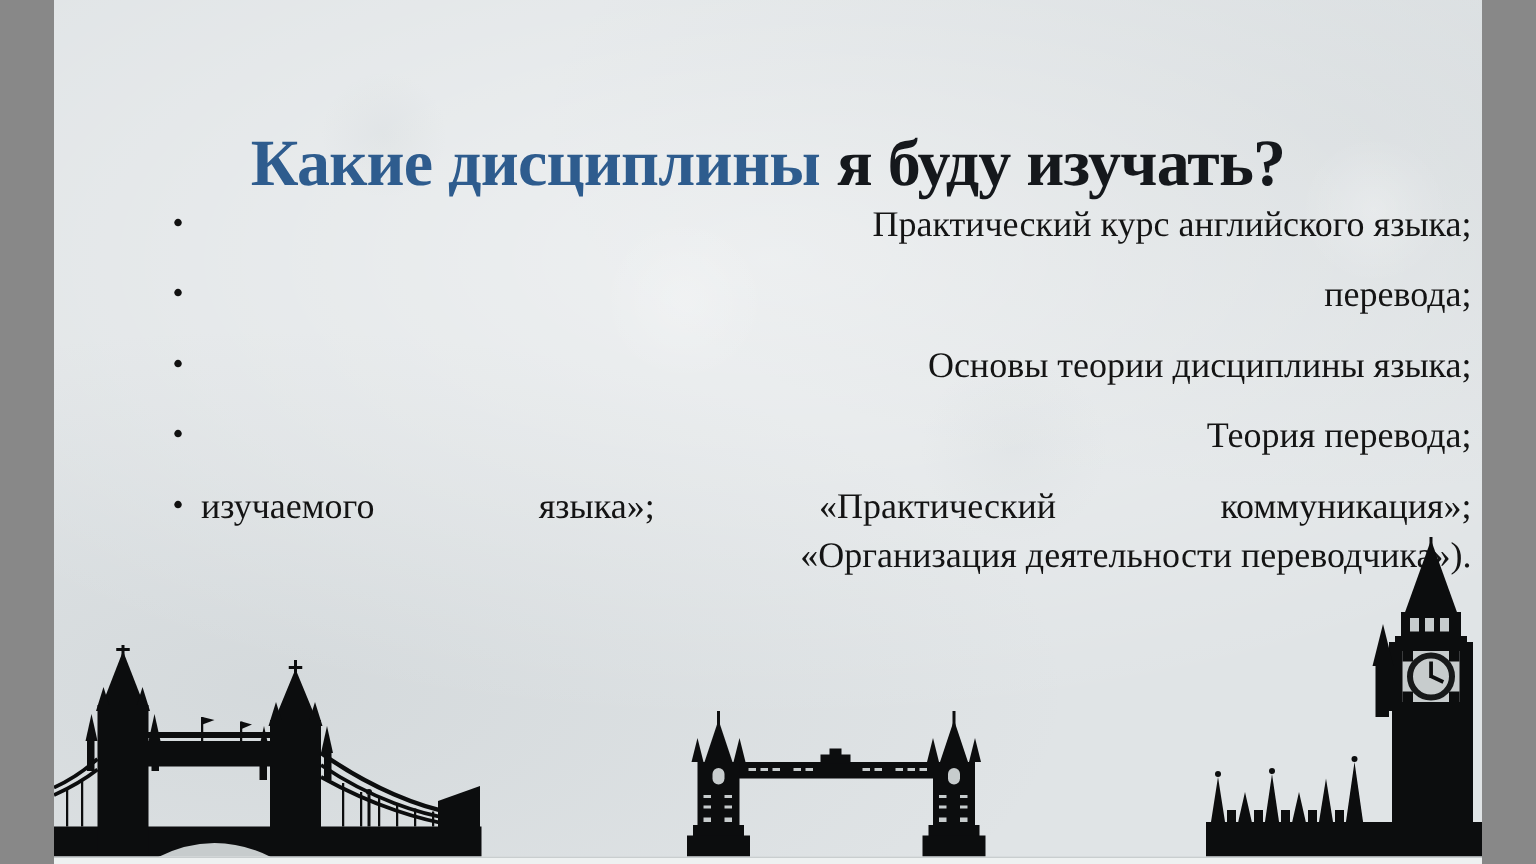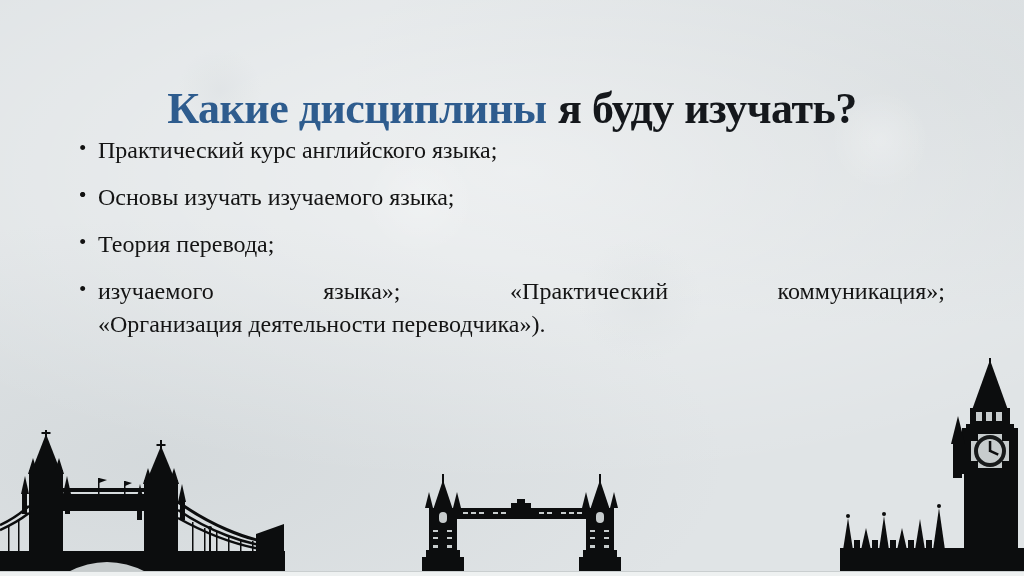--- a/index.html
+++ b/index.html
@@ -5,7 +5,7 @@
   html,body{margin:0;padding:0;background:#888;}
   .slide{
     position:relative;
-    width:1024px;height:576px;
+    width:952px;height:576px;
     margin:0 auto;
     overflow:hidden;
     font-family:"Liberation Serif","DejaVu Serif",serif;

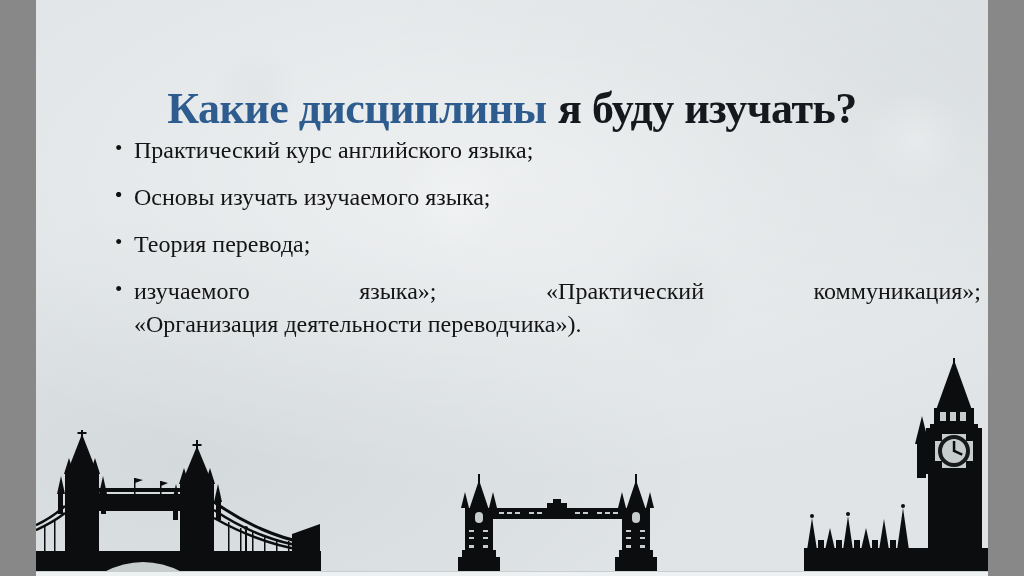--- a/index.html
+++ b/index.html
@@ -43,7 +43,7 @@
     position:absolute;left:0px;top:-2px;
     font-size:21px;color:#111;
   }
-  .line{text-align:left;}
+  .line{text-align:right;}
   .line.j{text-align:justify;text-align-last:justify;}
   .decor{position:absolute;pointer-events:none;}
   .decor svg{display:block;}

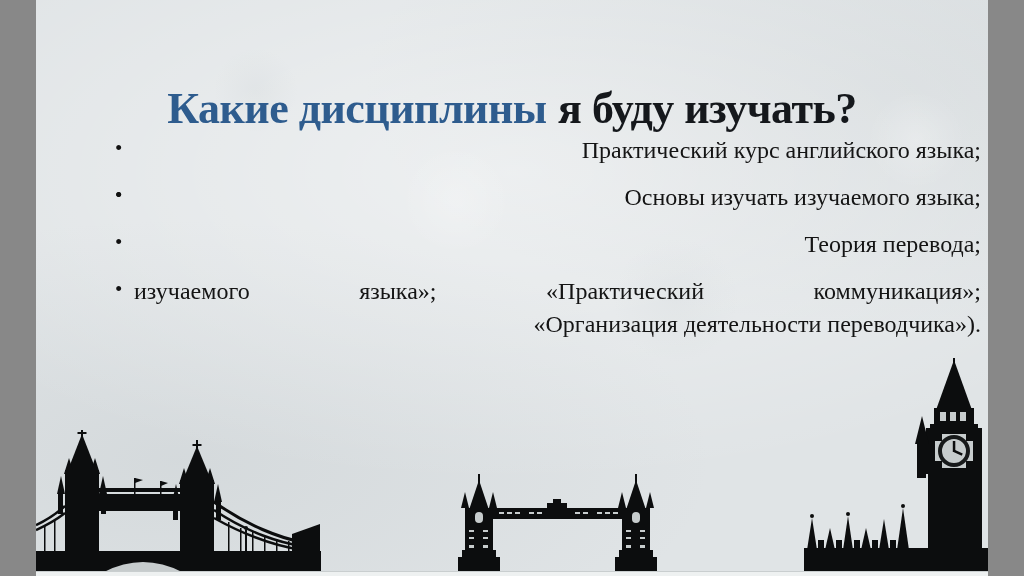--- a/index.html
+++ b/index.html
@@ -72,6 +72,7 @@
     </li>
     <li>
       <span class="dot">•</span>
+      <div class="line">перевода;</div>
     </li>
     <li>
       <span class="dot">•</span>

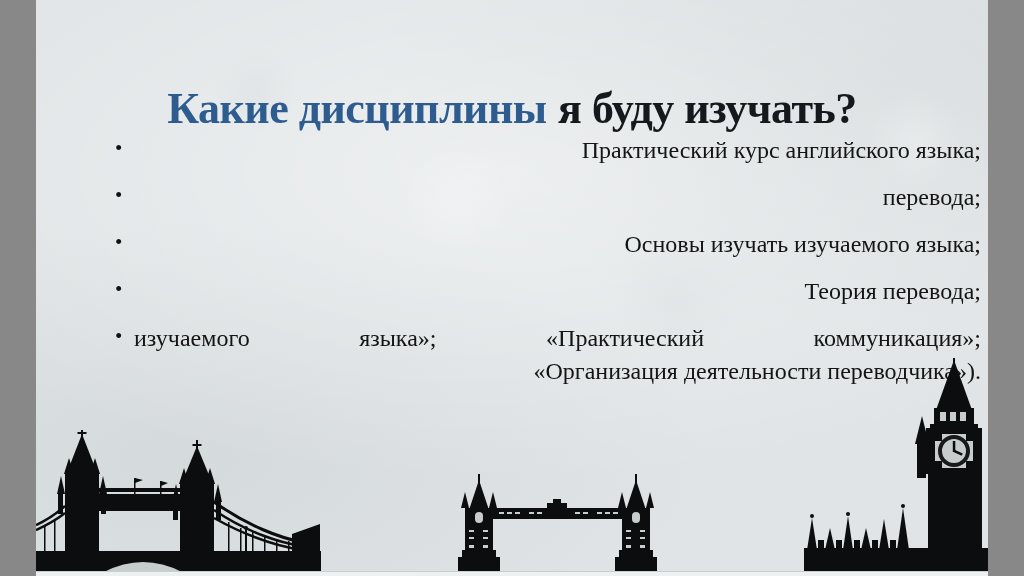--- a/index.html
+++ b/index.html
@@ -76,7 +76,7 @@
     </li>
     <li>
       <span class="dot">•</span>
-      <div class="line">Основы изучать изучаемого языка;</div>
+      <div class="line">Основы теории дисциплины языка;</div>
     </li>
     <li>
       <span class="dot">•</span>

